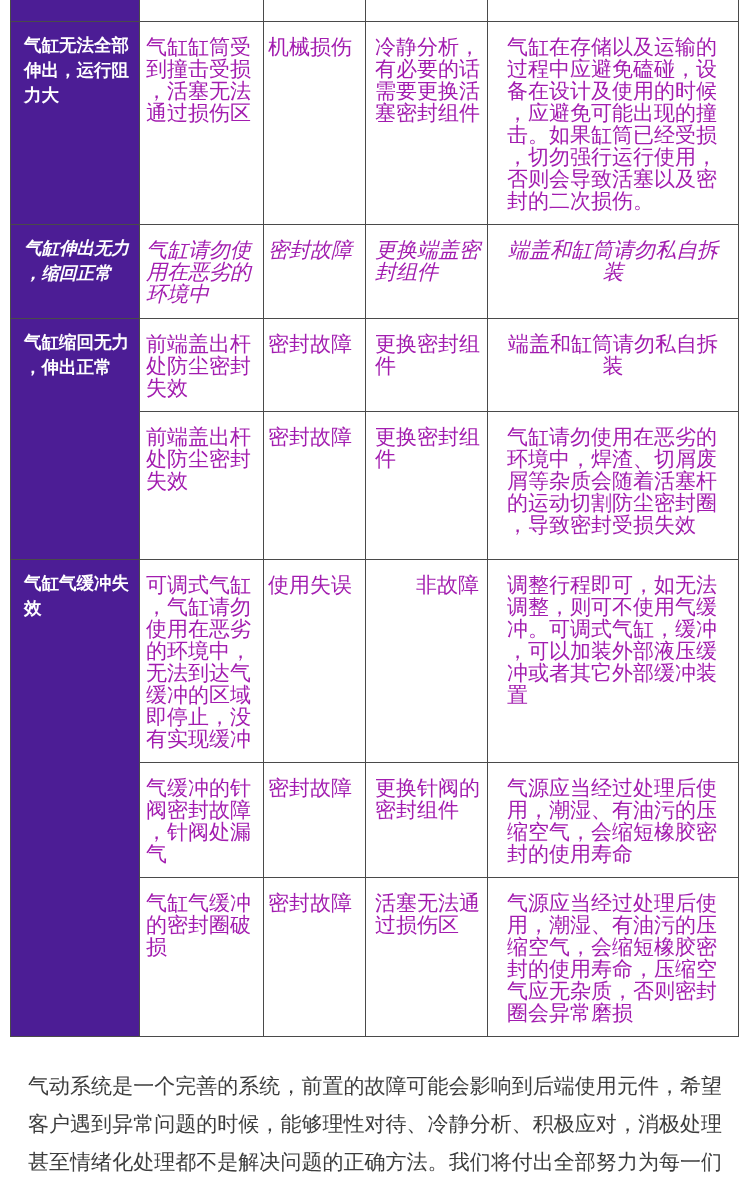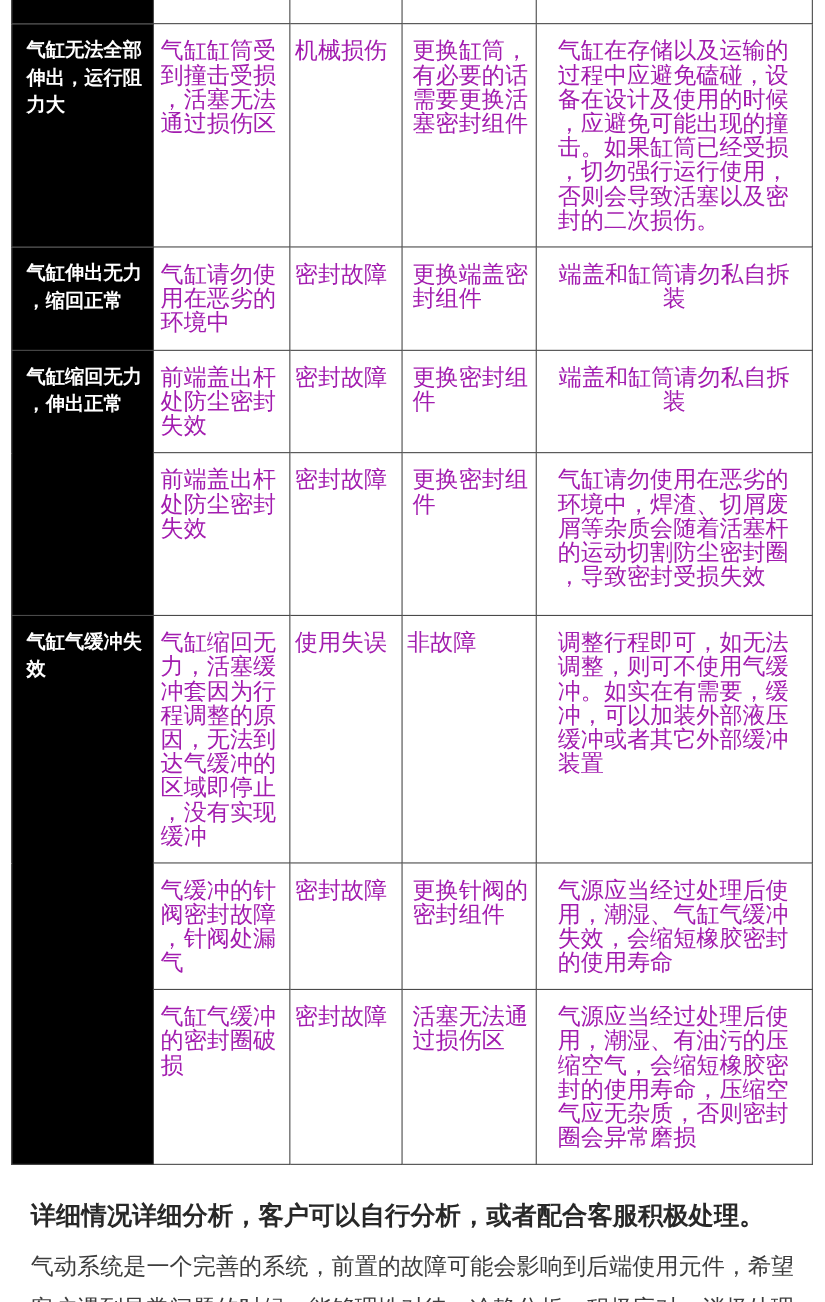--- a/index.html
+++ b/index.html
@@ -29,7 +29,7 @@
   tr.r4b{height:102px;}
   tr.r4c{height:142px;}
   td.c-fault{
-    background:#000000;color:#ffffff;
+    background:#4c1d95;color:#ffffff;
     font-weight:bold;font-size:17.5px;line-height:25px;
     padding:11px 6px 10px 13px;
   }

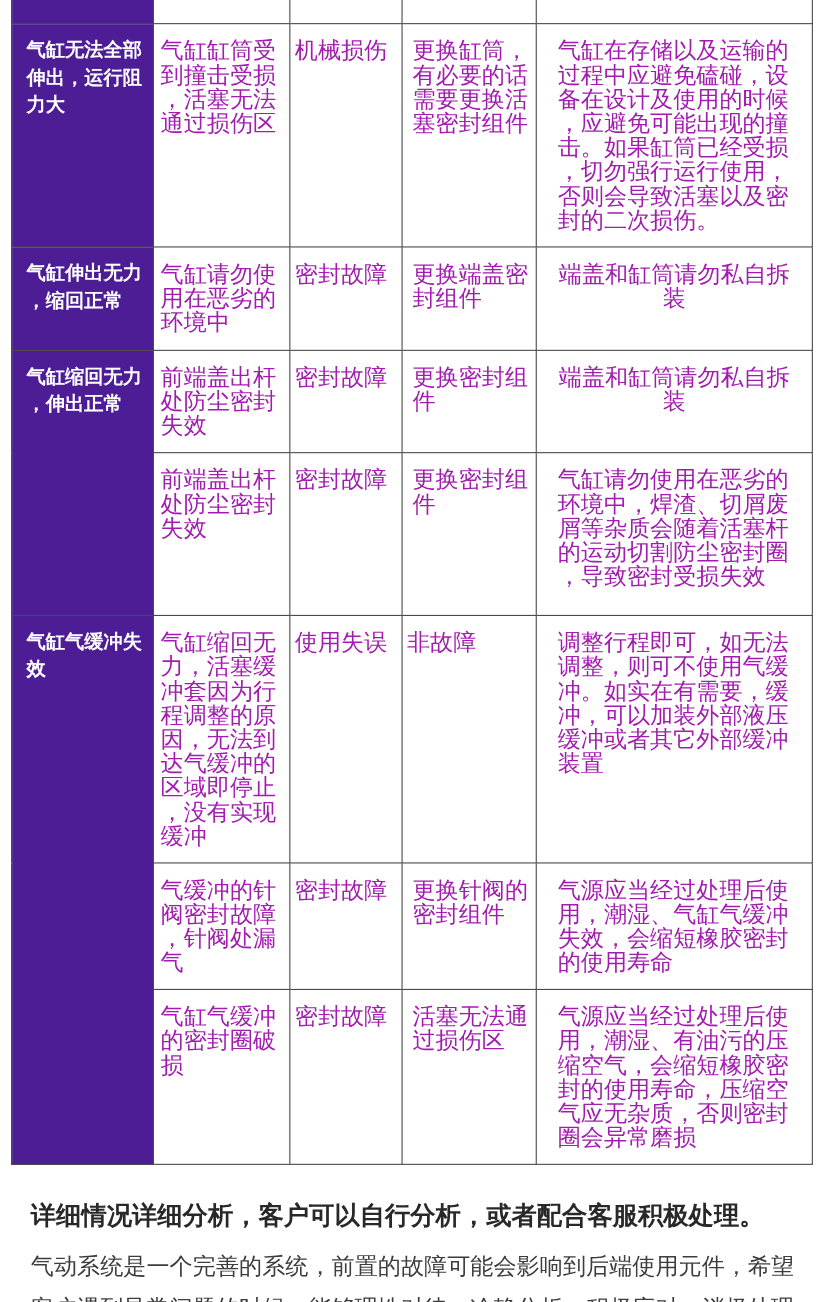--- a/index.html
+++ b/index.html
@@ -77,7 +77,7 @@
       <td class="c-fault">气缸无法全部伸出，运行阻力大</td>
       <td class="c-cause">气缸缸筒受到撞击受损，活塞无法通过损伤区</td>
       <td class="c-cat">机械损伤</td>
-      <td class="c-sol">更换缸筒，有必要的话需要更换活塞密封组件</td>
+      <td class="c-sol">冷静分析，有必要的话需要更换活塞密封组件</td>
       <td class="c-notes">气缸在存储以及运输的过程中应避免磕碰，设备在设计及使用的时候，应避免可能出现的撞击。如果缸筒已经受损，切勿强行运行使用，否则会导致活塞以及密封的二次损伤。</td>
     </tr>
 

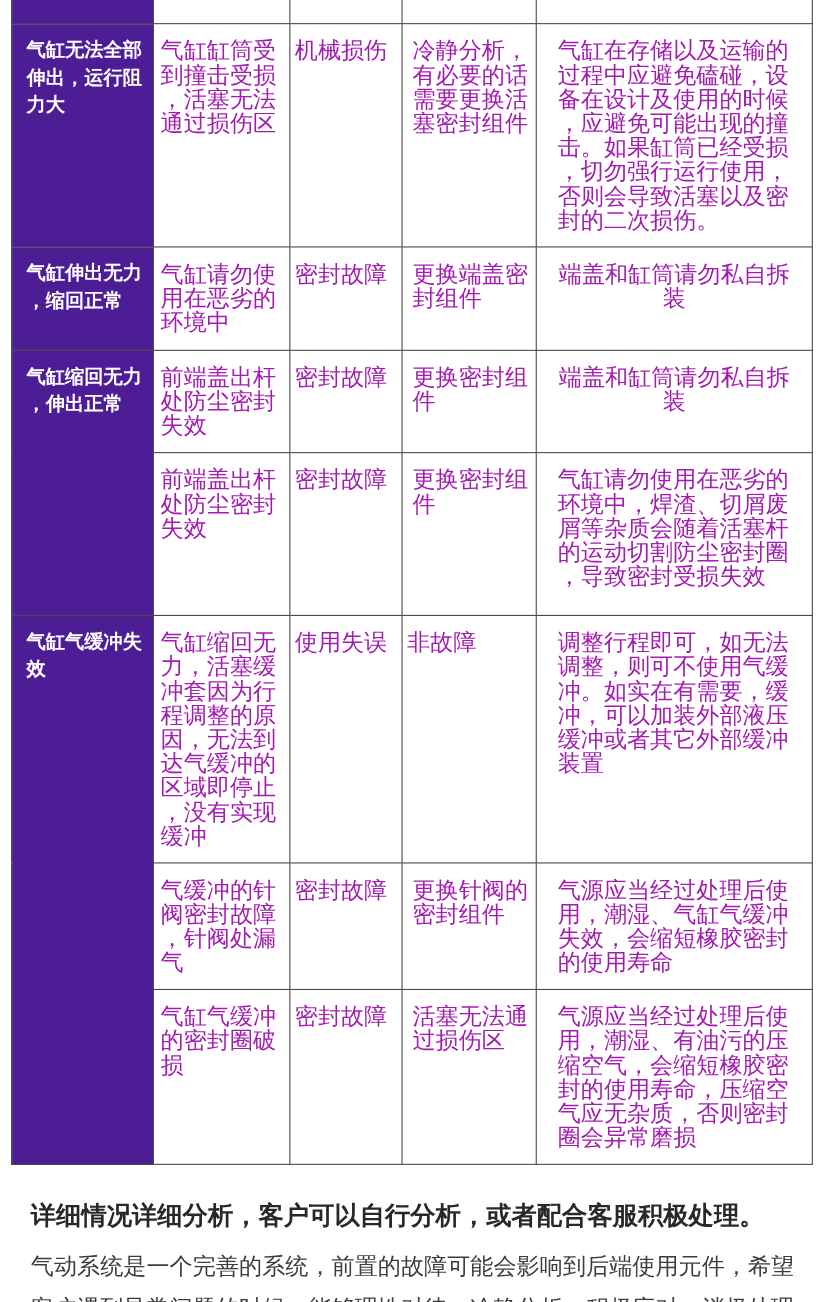--- a/index.html
+++ b/index.html
@@ -22,7 +22,7 @@
   tr.rp td{border-top:none;}
   tr.rp{height:6px;}
   tr.r1{height:189px;}
-  tr.r2{height:94px;}
+  tr.r2{height:94px;font-style:italic;}
   tr.r3a{height:92px;}
   tr.r3b{height:148px;}
   tr.r4a{height:196px;}

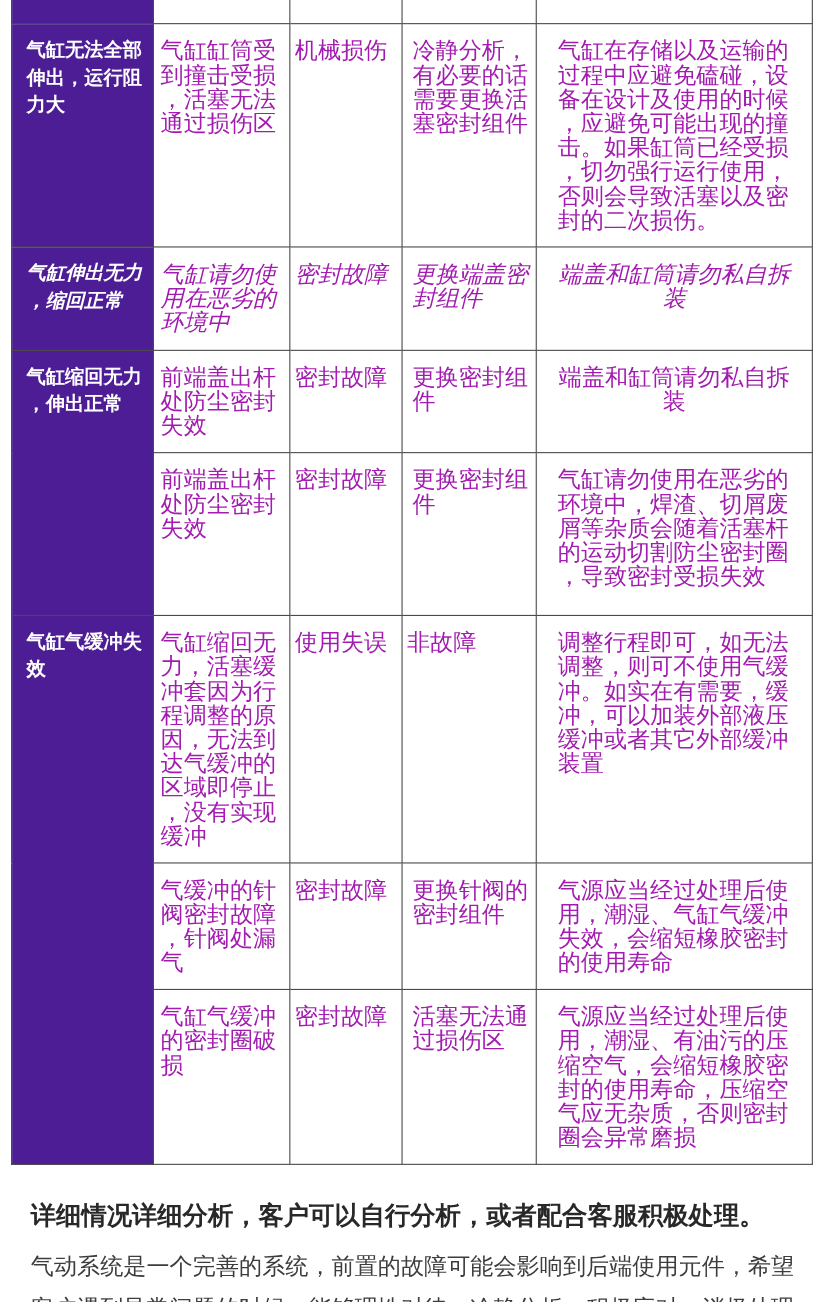--- a/index.html
+++ b/index.html
@@ -105,7 +105,7 @@
 
     <tr class="r4a">
       <td class="c-fault" rowspan="3">气缸气缓冲失效</td>
-      <td class="c-cause">气缸缩回无力，活塞缓冲套因为行程调整的原因，无法到达气缓冲的区域即停止，没有实现缓冲</td>
+      <td class="c-cause">可调式气缸，气缸请勿使用在恶劣的环境中，无法到达气缓冲的区域即停止，没有实现缓冲</td>
       <td class="c-cat">使用失误</td>
       <td class="c-sol center">非故障</td>
       <td class="c-notes">调整行程即可，如无法调整，则可不使用气缓冲。如实在有需要，缓冲，可以加装外部液压缓冲或者其它外部缓冲装置</td>

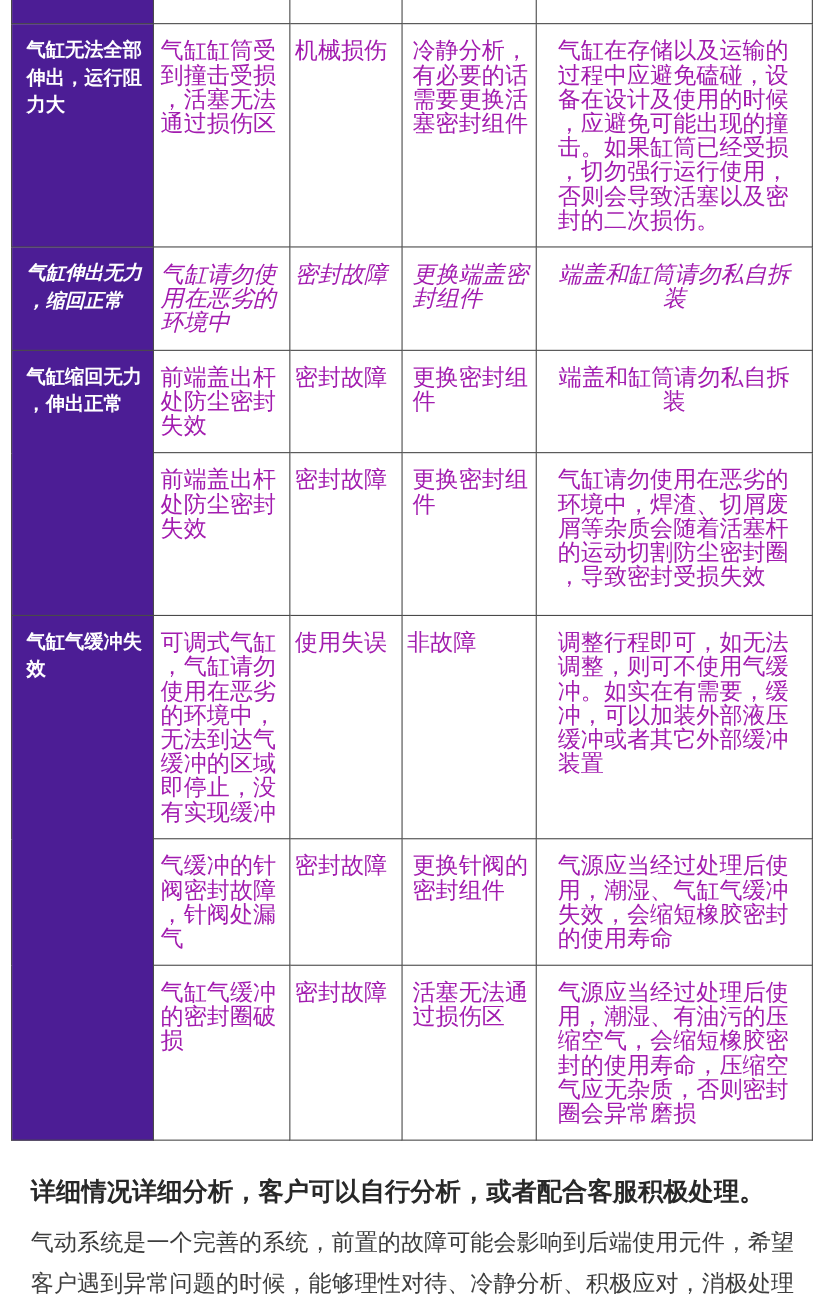--- a/index.html
+++ b/index.html
@@ -36,7 +36,7 @@
   td.c-cause{padding:14px 6px 12px 6px;}
   td.c-cat{padding:14px 4px 12px 4px;text-align:left;}
   td.c-sol{padding:14px 3px 12px 9px;}
-  td.c-sol.center{text-align:left;padding:14px 18px 12px 4px;}
+  td.c-sol.center{text-align:right;padding:14px 8px 12px 4px;}
   td.c-notes{padding:14px 10px 12px 19px;}
   td.c-notes.center{text-align:center;padding:14px 12px 12px 12px;}
   .footer{margin:30px 28px 0 28px;}

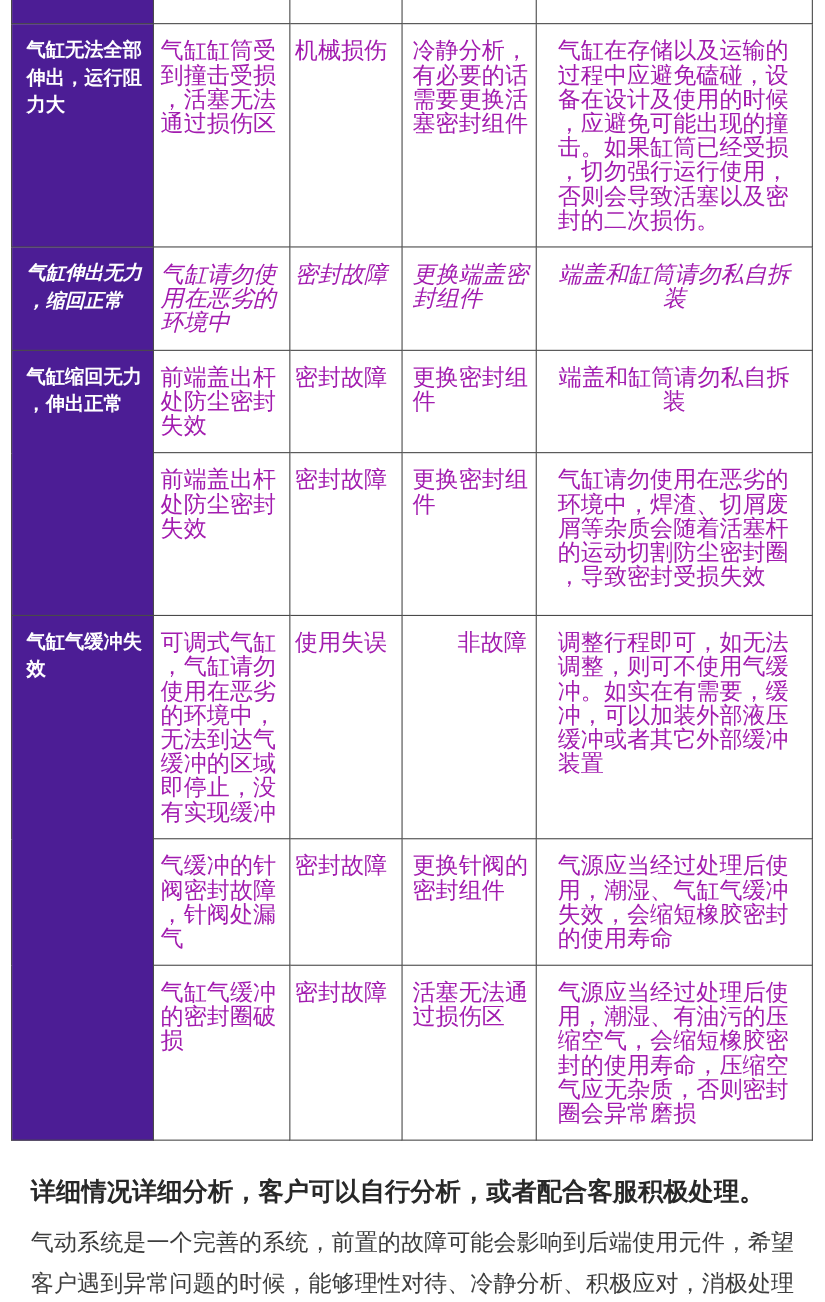--- a/index.html
+++ b/index.html
@@ -108,7 +108,7 @@
       <td class="c-cause">可调式气缸，气缸请勿使用在恶劣的环境中，无法到达气缓冲的区域即停止，没有实现缓冲</td>
       <td class="c-cat">使用失误</td>
       <td class="c-sol center">非故障</td>
-      <td class="c-notes">调整行程即可，如无法调整，则可不使用气缓冲。如实在有需要，缓冲，可以加装外部液压缓冲或者其它外部缓冲装置</td>
+      <td class="c-notes">调整行程即可，如无法调整，则可不使用气缓冲。可调式气缸，缓冲，可以加装外部液压缓冲或者其它外部缓冲装置</td>
     </tr>
     <tr class="r4b">
       <td class="c-cause">气缓冲的针阀密封故障，针阀处漏气</td>

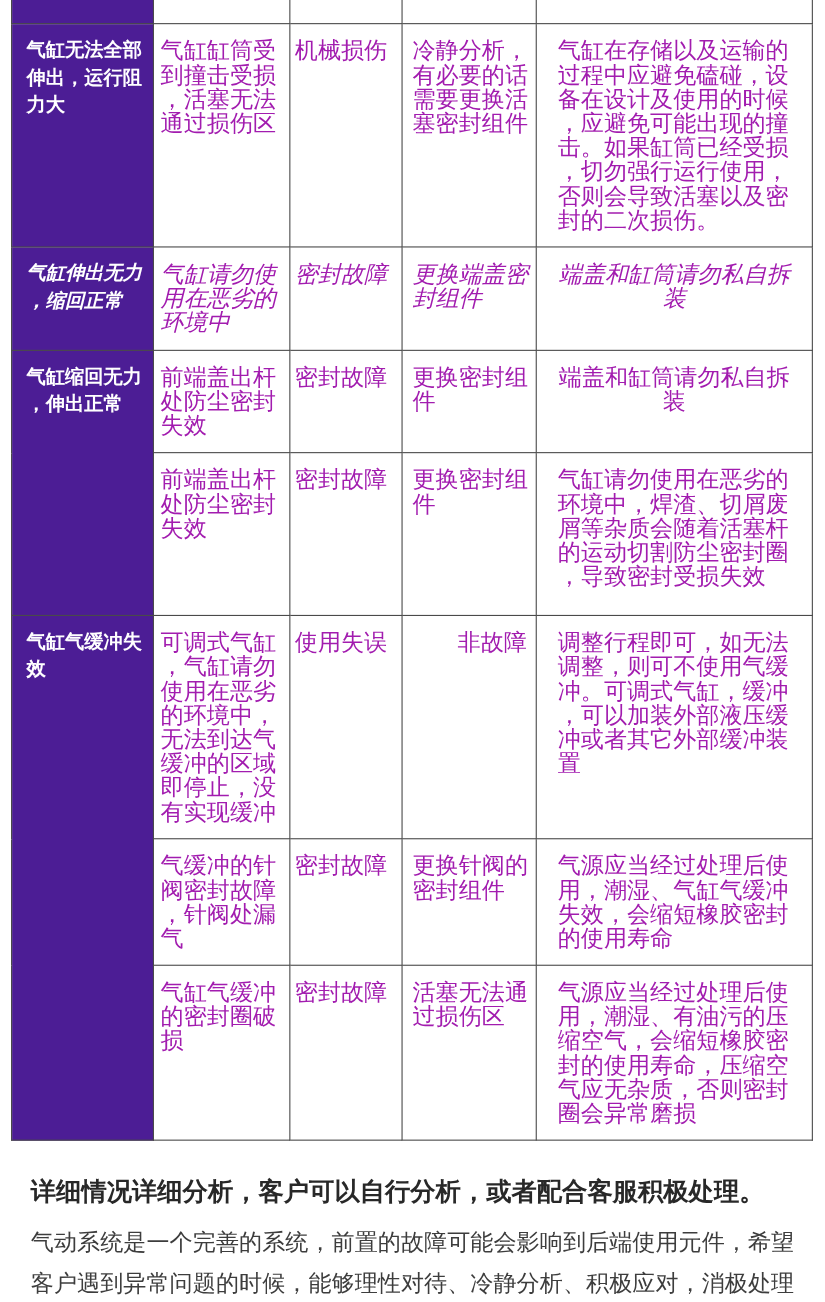--- a/index.html
+++ b/index.html
@@ -114,7 +114,7 @@
       <td class="c-cause">气缓冲的针阀密封故障，针阀处漏气</td>
       <td class="c-cat">密封故障</td>
       <td class="c-sol">更换针阀的密封组件</td>
-      <td class="c-notes">气源应当经过处理后使用，潮湿、气缸气缓冲失效，会缩短橡胶密封的使用寿命</td>
+      <td class="c-notes">气源应当经过处理后使用，潮湿、有油污的压缩空气，会缩短橡胶密封的使用寿命</td>
     </tr>
     <tr class="r4c">
       <td class="c-cause">气缸气缓冲的密封圈破损</td>

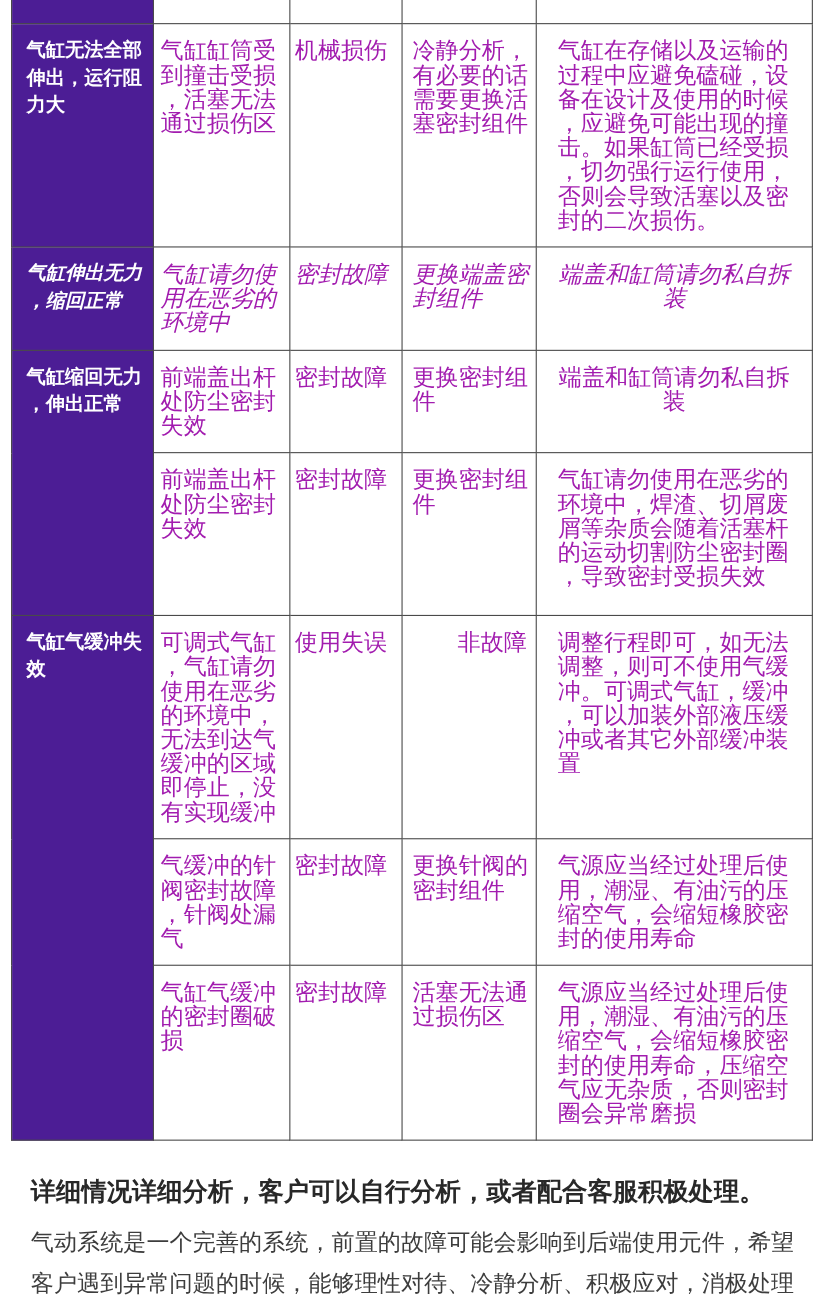--- a/index.html
+++ b/index.html
@@ -126,7 +126,6 @@
     </table>
 
   <div class="footer">
-    <p class="footer-heading">详细情况详细分析，客户可以自行分析，或者配合客服积极处理。</p>
     <p class="footer-paragraph">气动系统是一个完善的系统，前置的故障可能会影响到后端使用元件，希望客户遇到异常问题的时候，能够理性对待、冷静分析、积极应对，消极处理甚至情绪化处理都不是解决问题的正确方法。我们将付出全部努力为每一们客户提供优质的服务。</p>
   </div>
 

